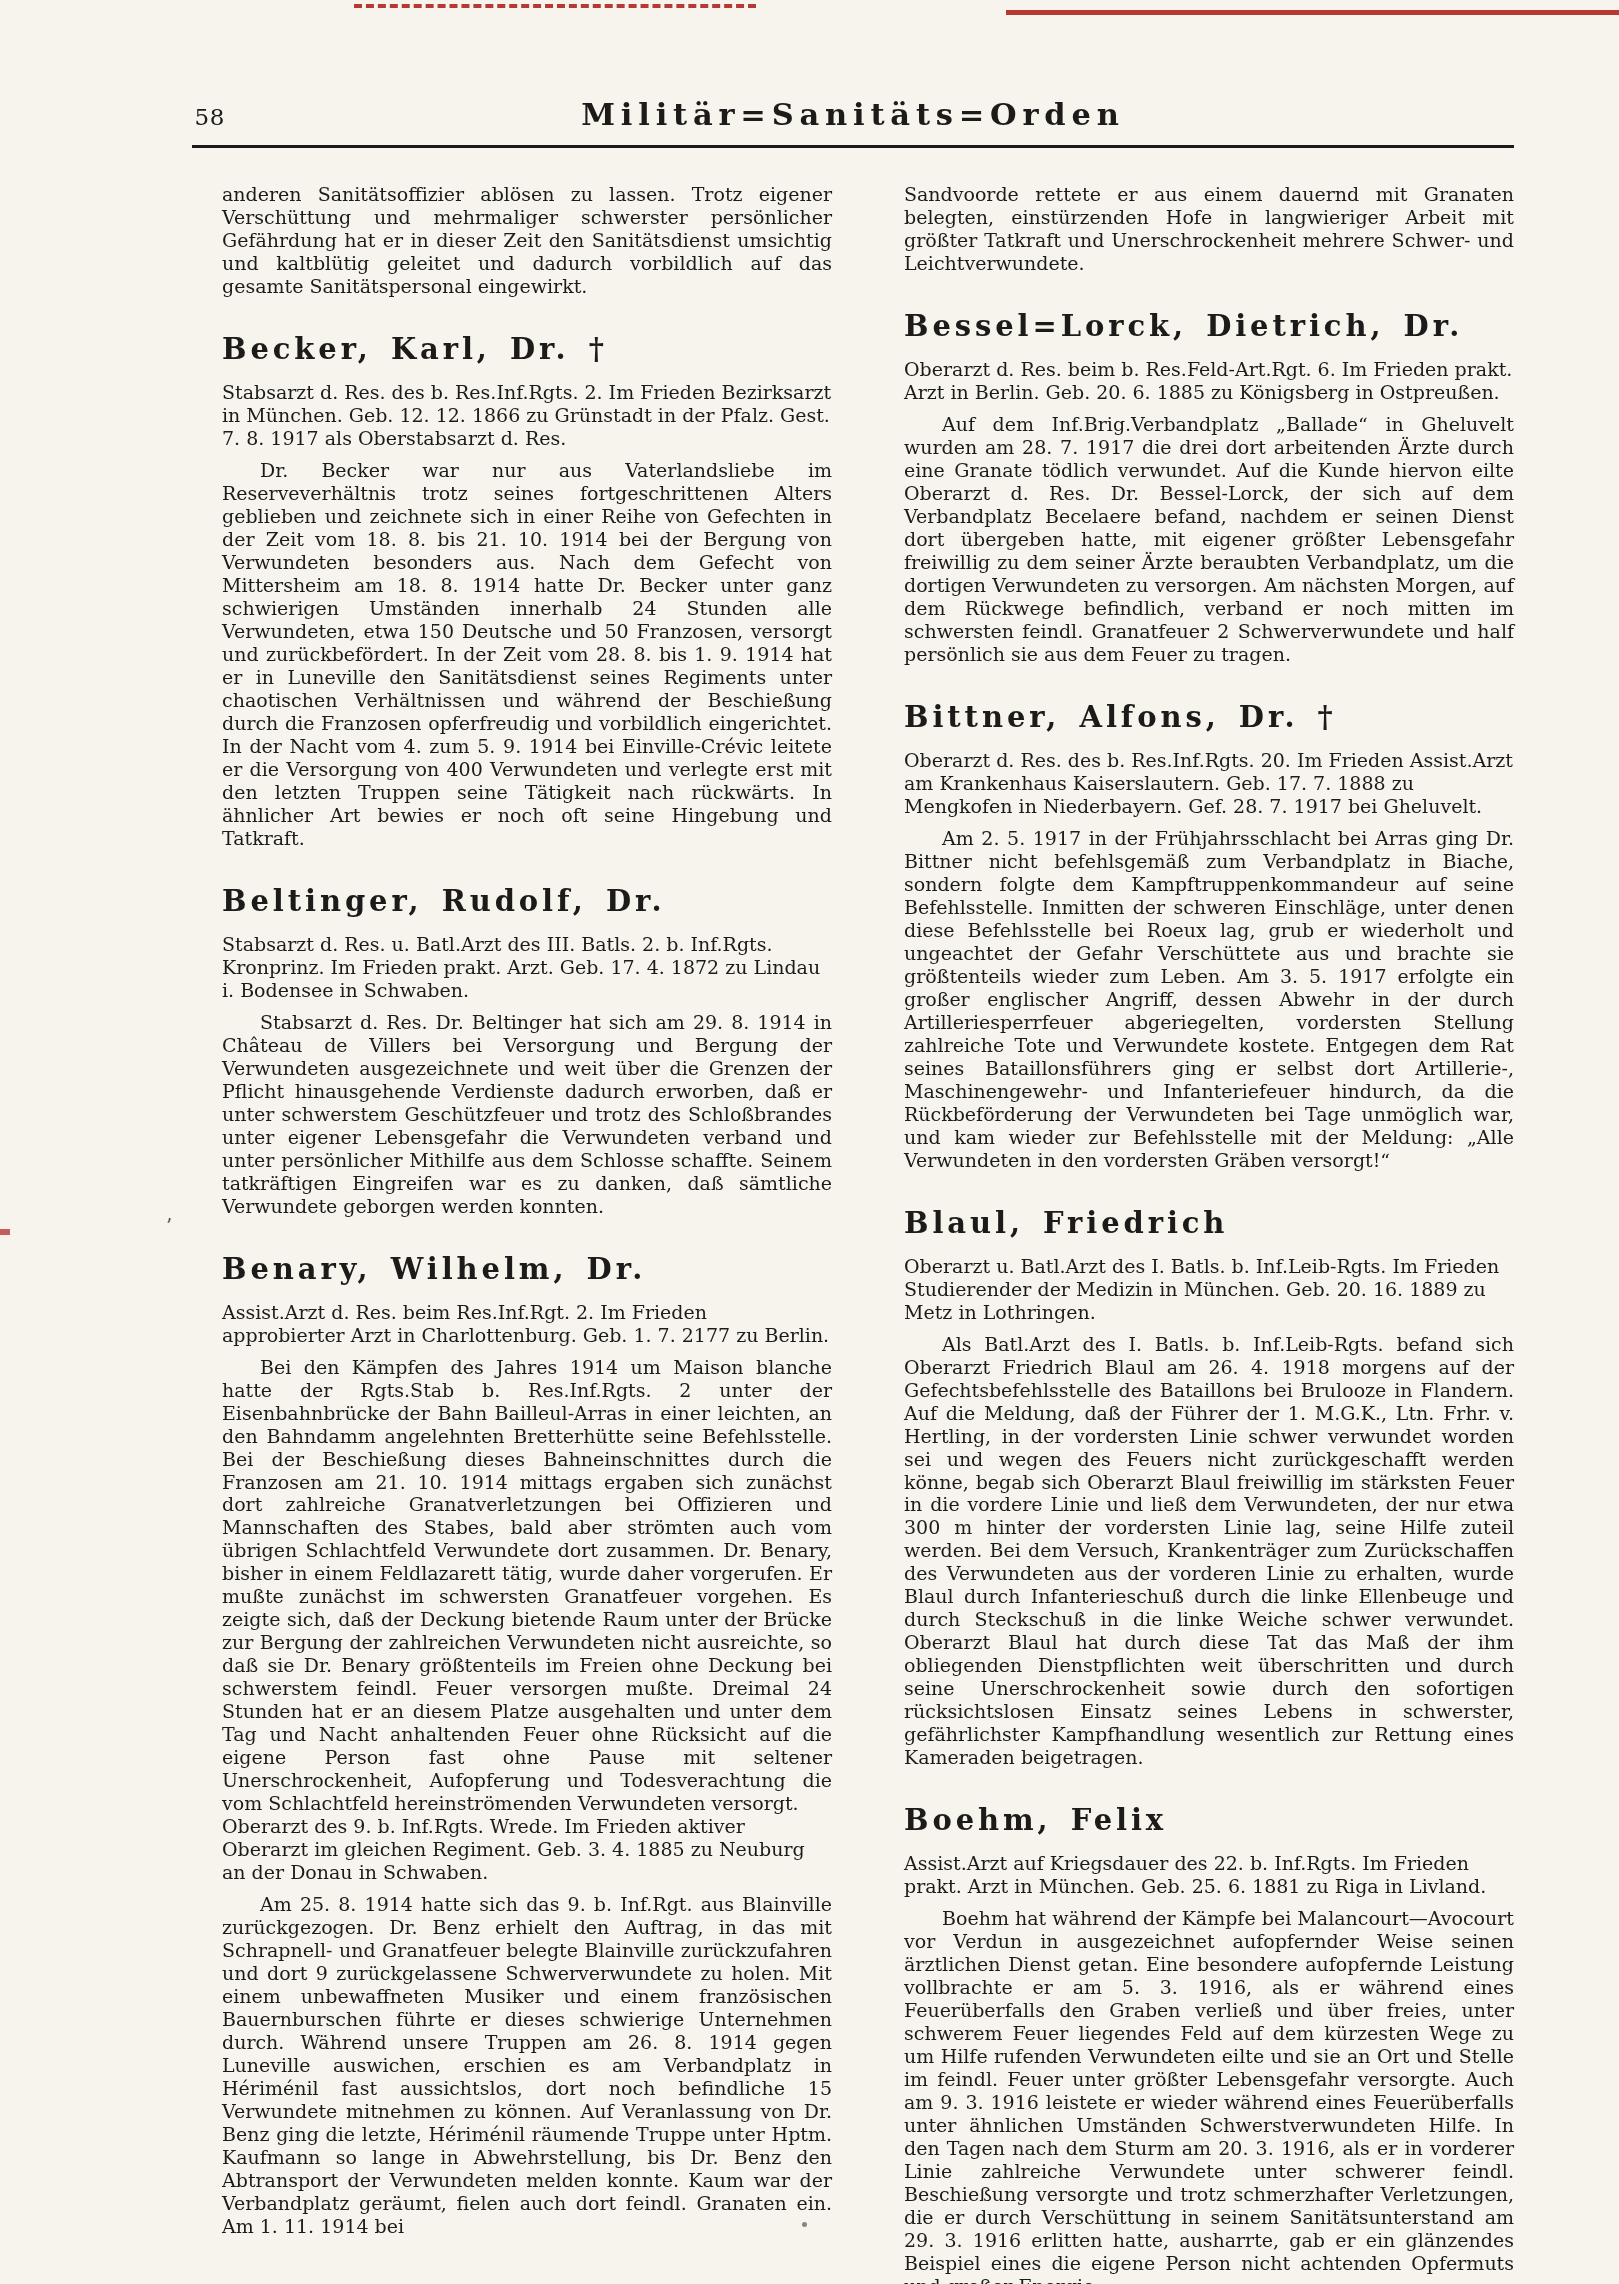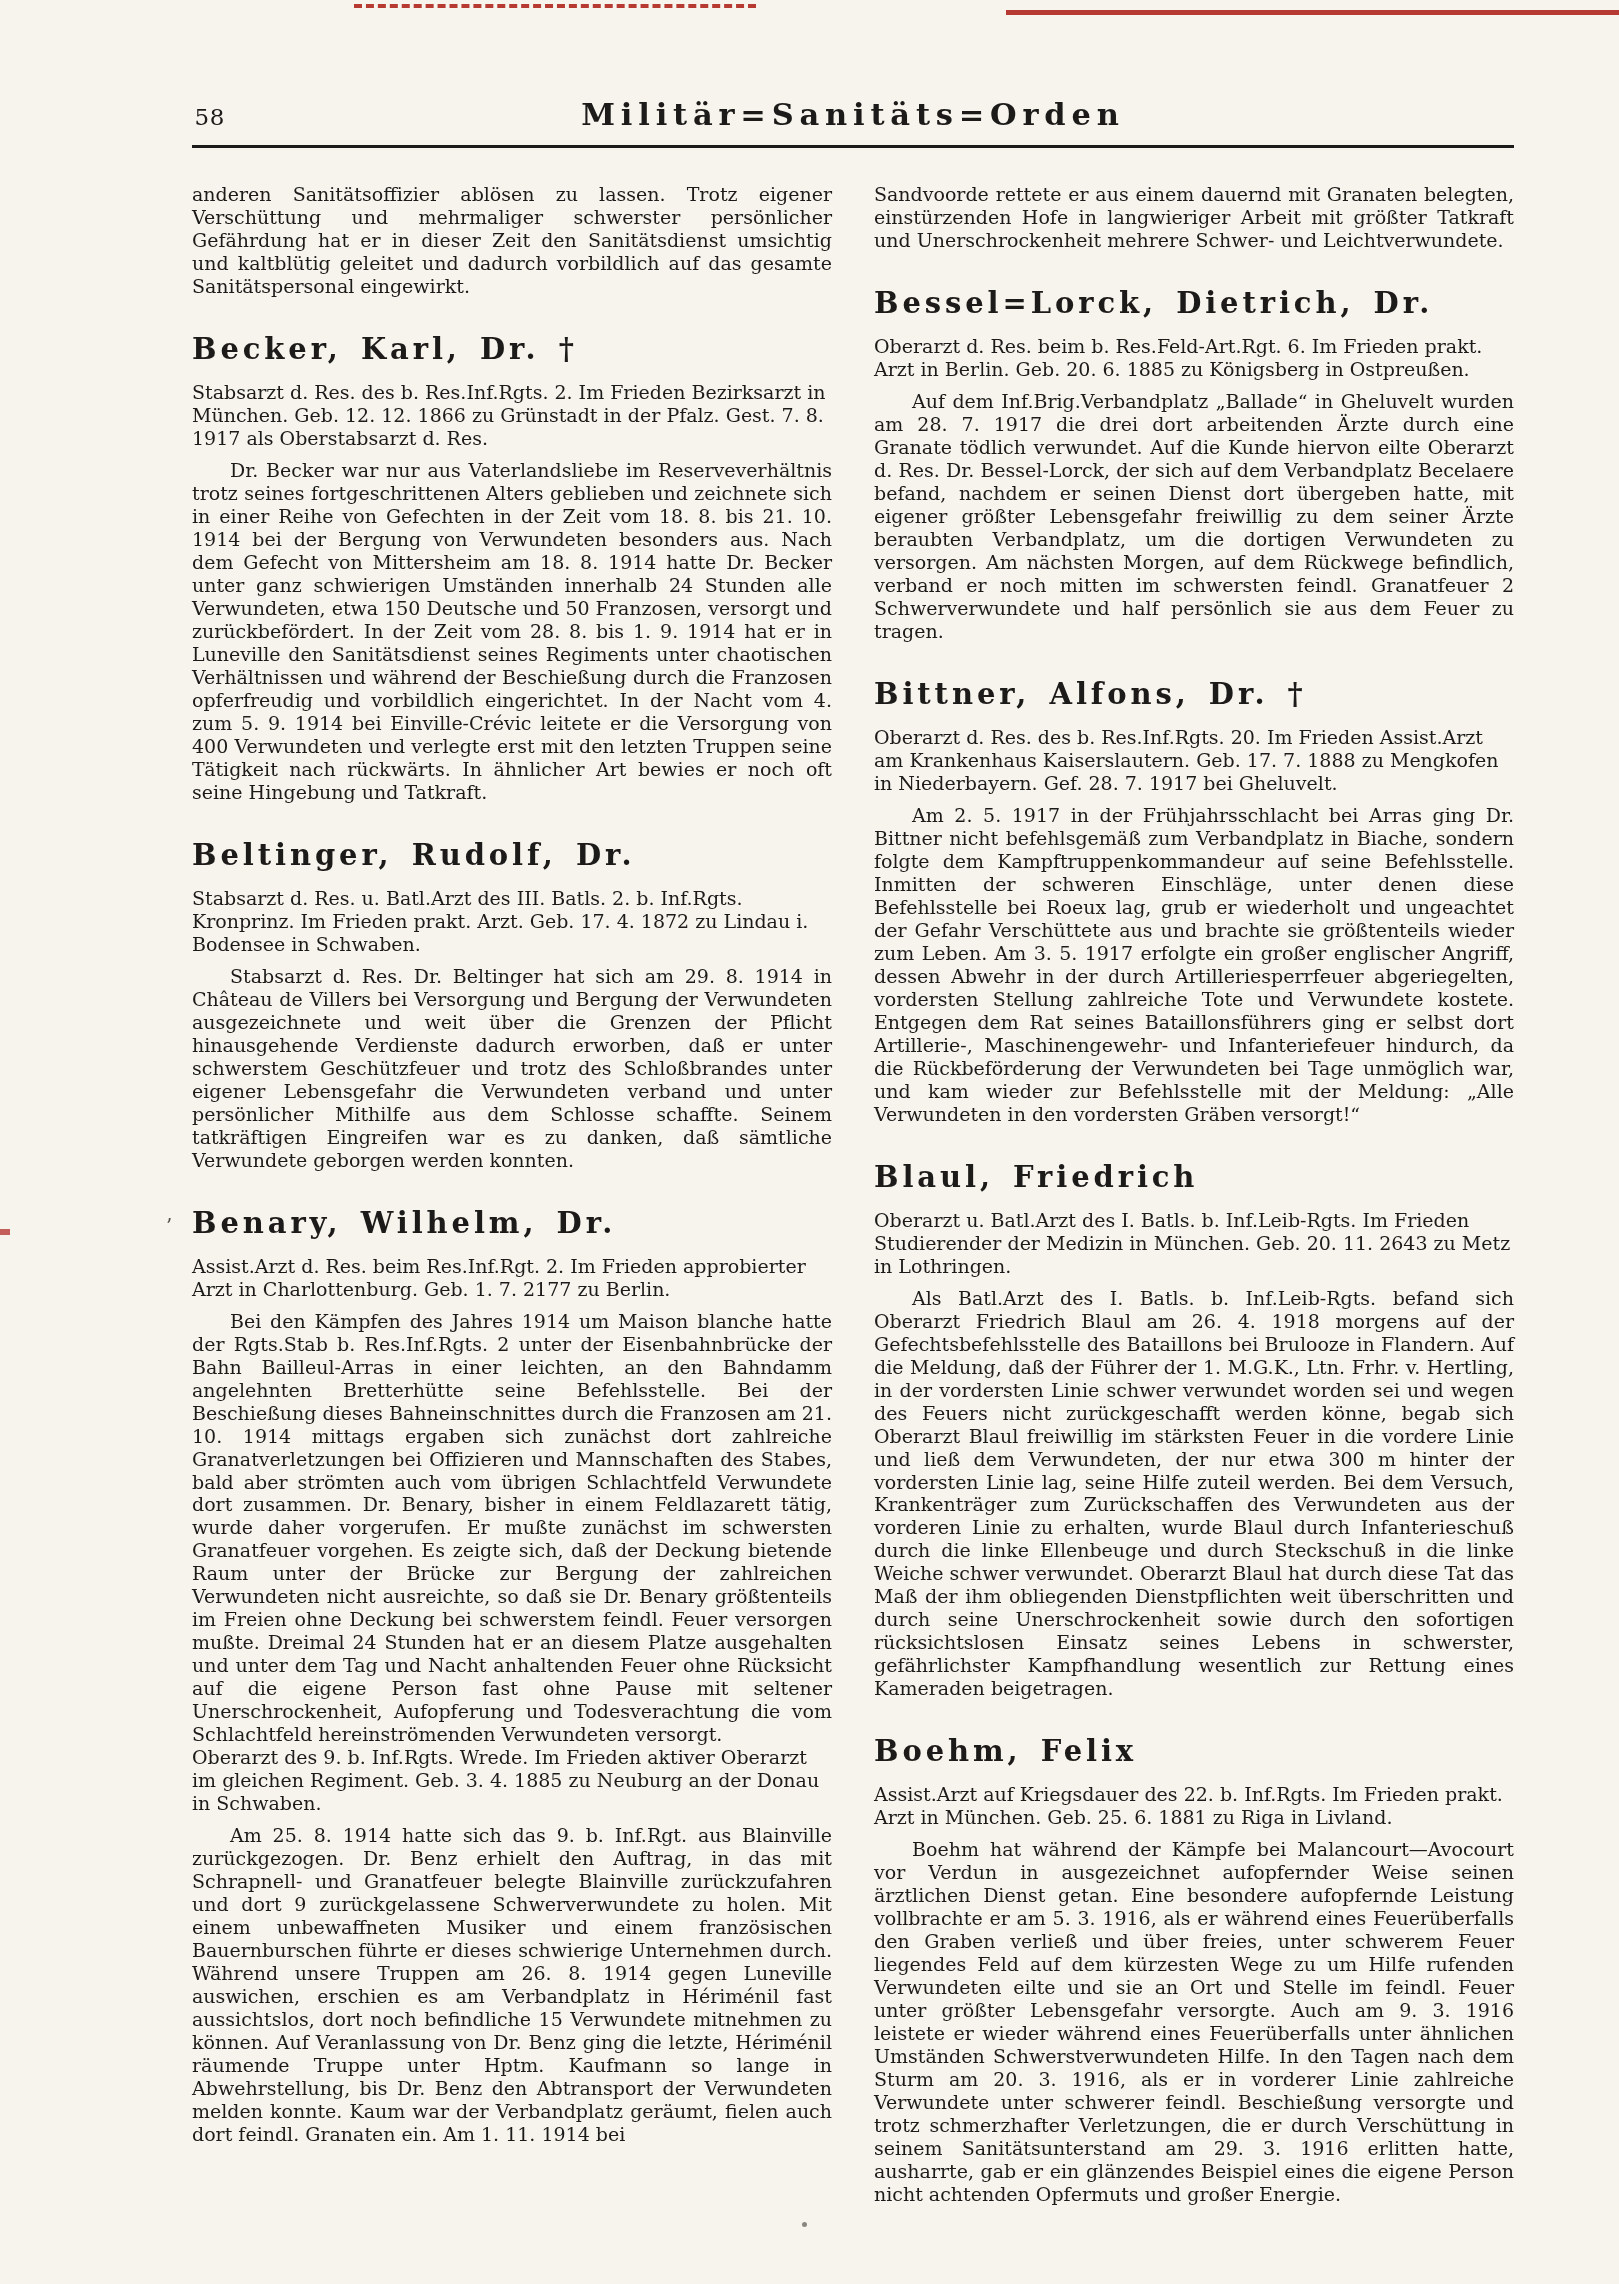--- a/index.html
+++ b/index.html
@@ -47,7 +47,7 @@
     position:absolute; top:183px; left:192px; right:106px; bottom:78px;
     display:flex; gap:42px; align-items:flex-start;
   }
-  .column{ width:calc((100% - 42px)/2); }
+  .column{ width:calc((100% - 42px)/2);margin-left:30px; }
 
   .block{ font-size:19px; line-height:1.21; }
   .block.heading{

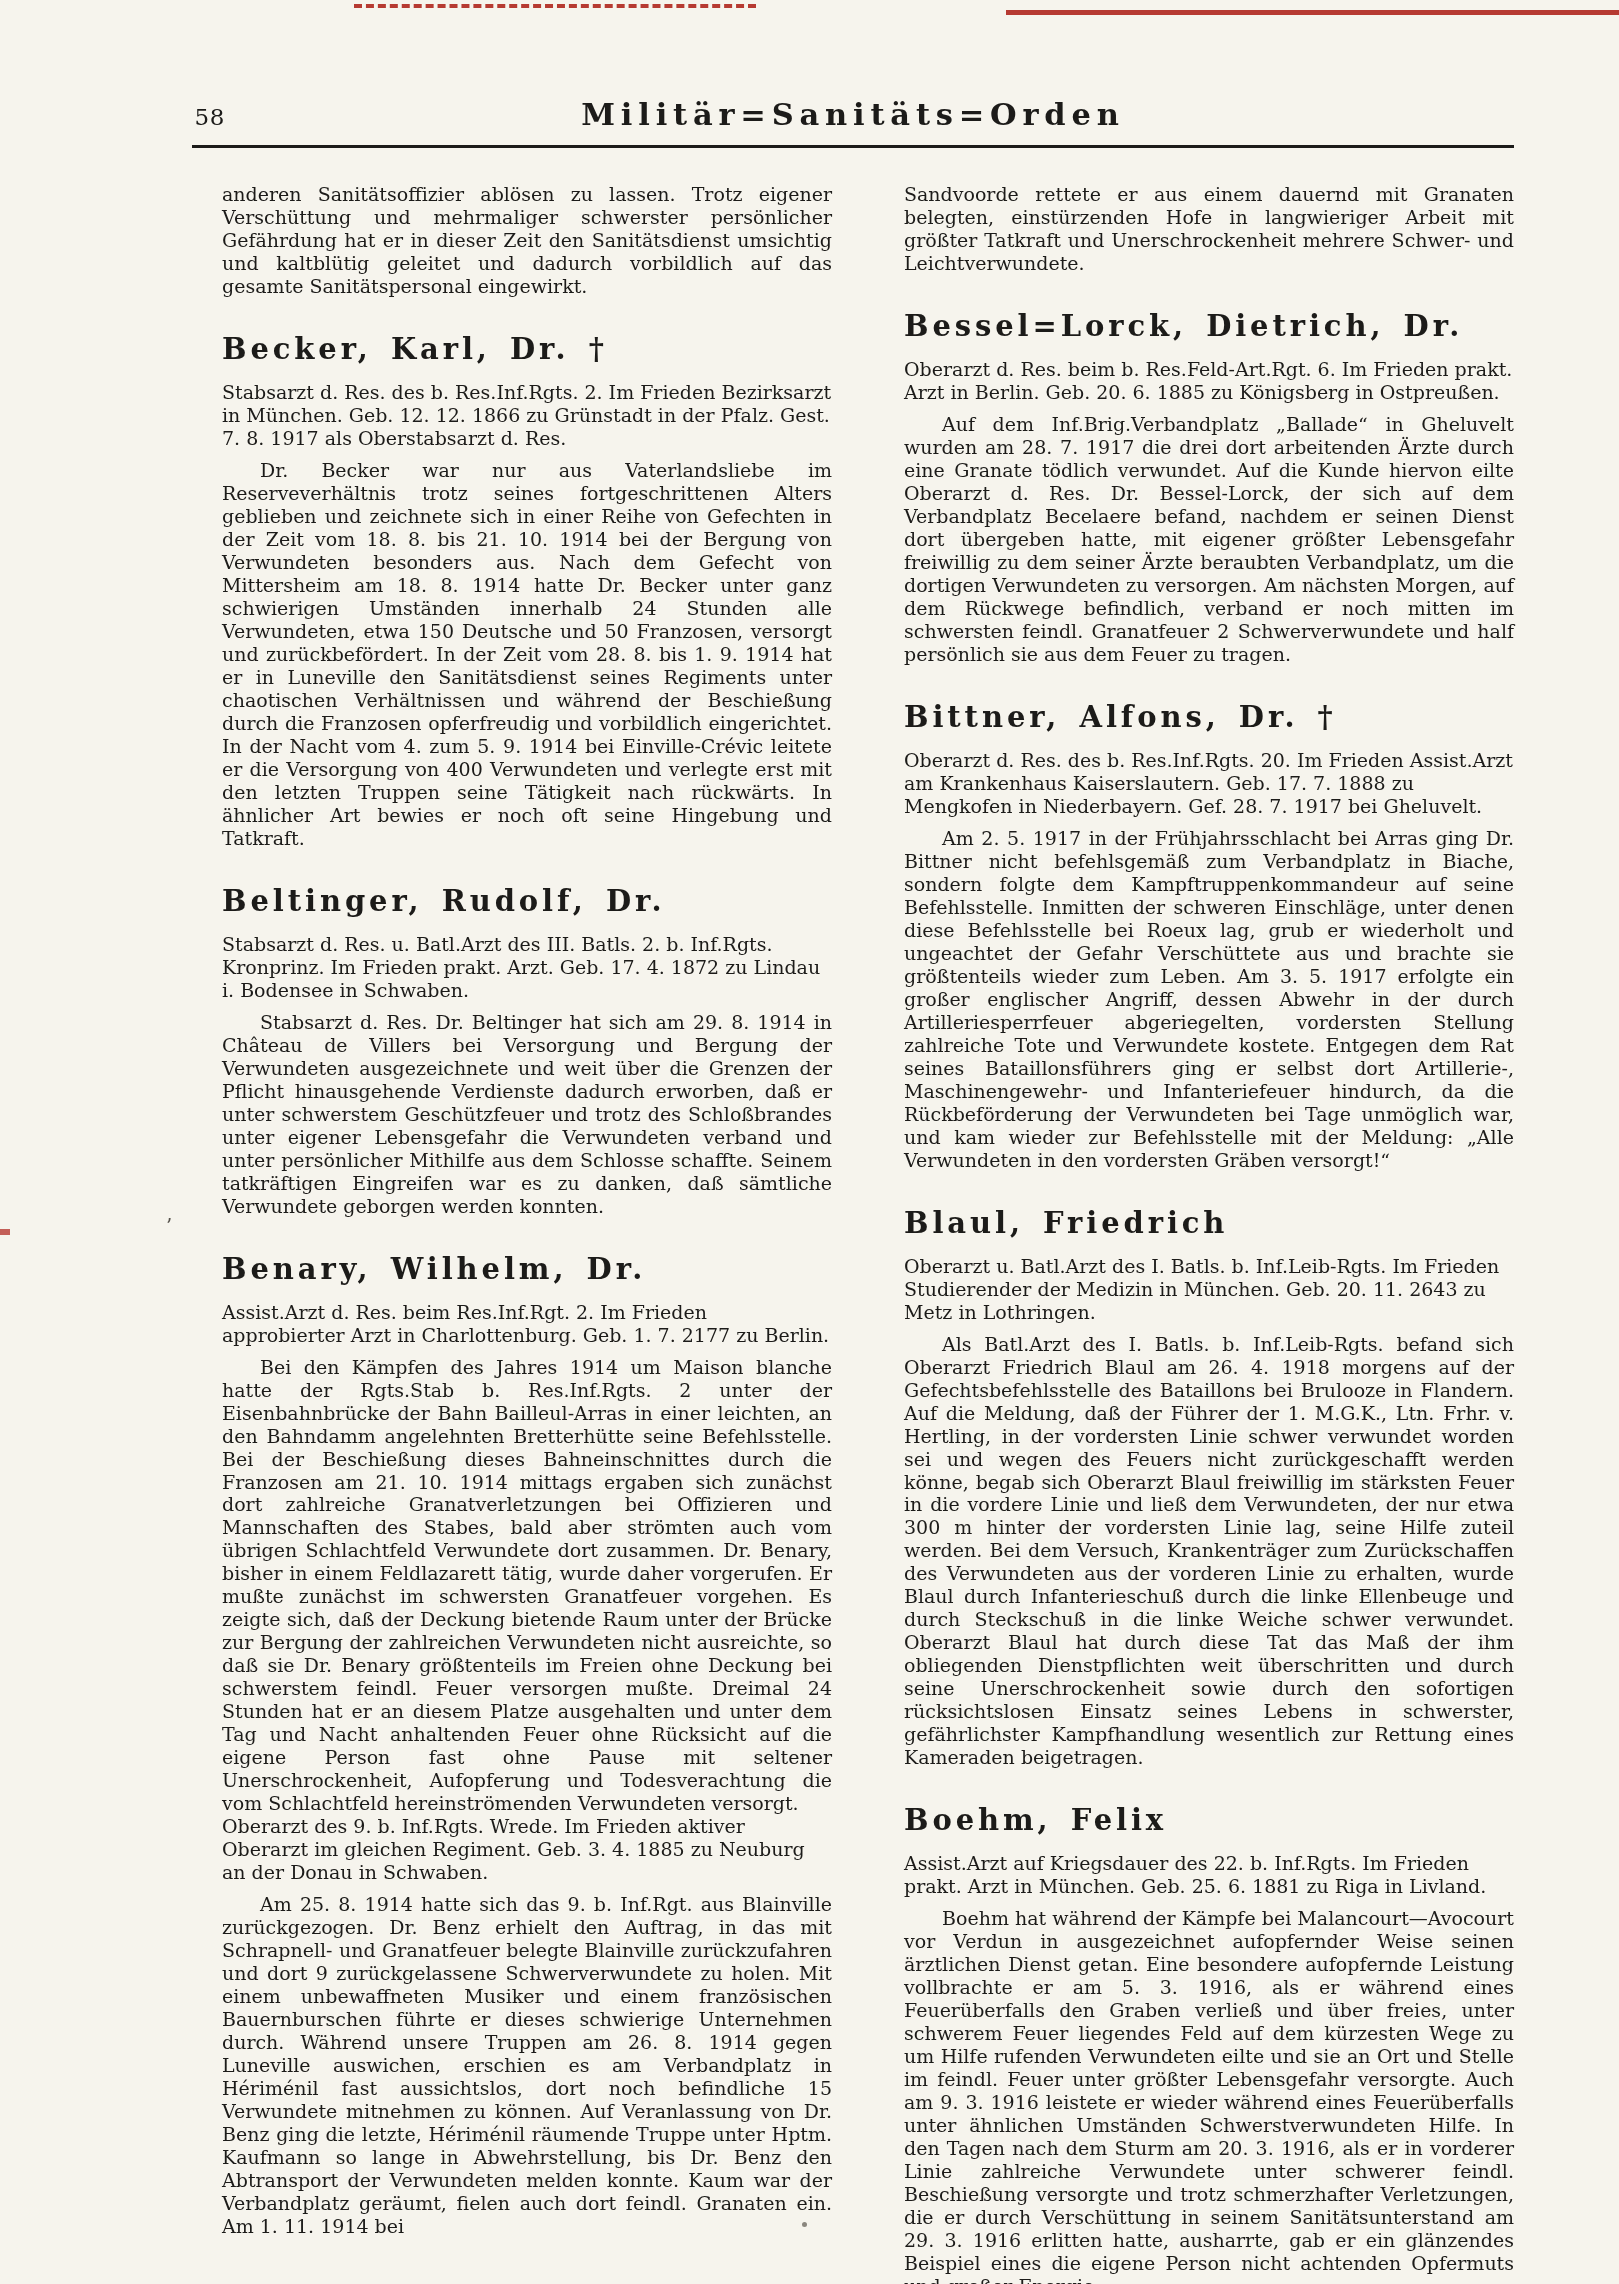--- a/index.html
+++ b/index.html
@@ -107,7 +107,7 @@
         <div class="block meta">Oberarzt d. Res. des b. Res.Inf.Rgts. 20. Im Frieden Assist.Arzt am Krankenhaus Kaiserslautern. Geb. 17. 7. 1888 zu Mengkofen in Niederbayern. Gef. 28. 7. 1917 bei Gheluvelt.</div>
         <div class="block body">Am 2. 5. 1917 in der Frühjahrsschlacht bei Arras ging Dr. Bittner nicht befehlsgemäß zum Verbandplatz in Biache, sondern folgte dem Kampftruppenkommandeur auf seine Befehlsstelle. Inmitten der schweren Einschläge, unter denen diese Befehlsstelle bei Roeux lag, grub er wiederholt und ungeachtet der Gefahr Verschüttete aus und brachte sie größtenteils wieder zum Leben. Am 3. 5. 1917 erfolgte ein großer englischer Angriff, dessen Abwehr in der durch Artilleriesperrfeuer abgeriegelten, vordersten Stellung zahlreiche Tote und Verwundete kostete. Entgegen dem Rat seines Bataillonsführers ging er selbst dort Artillerie-, Maschinengewehr- und Infanteriefeuer hindurch, da die Rückbeförderung der Verwundeten bei Tage unmöglich war, und kam wieder zur Befehlsstelle mit der Meldung: „Alle Verwundeten in den vordersten Gräben versorgt!“</div>
         <div class="block heading">Blaul, Friedrich</div>
-        <div class="block meta">Oberarzt u. Batl.Arzt des I. Batls. b. Inf.Leib-Rgts. Im Frieden Studierender der Medizin in München. Geb. 20. 11. 2643 zu Metz in Lothringen.</div>
+        <div class="block meta">Oberarzt u. Batl.Arzt des I. Batls. b. Inf.Leib-Rgts. Im Frieden Studierender der Medizin in München. Geb. 20. 16. 1889 zu Metz in Lothringen.</div>
         <div class="block body">Als Batl.Arzt des I. Batls. b. Inf.Leib-Rgts. befand sich Oberarzt Friedrich Blaul am 26. 4. 1918 morgens auf der Gefechtsbefehlsstelle des Bataillons bei Brulooze in Flandern. Auf die Meldung, daß der Führer der 1. M.G.K., Ltn. Frhr. v. Hertling, in der vordersten Linie schwer verwundet worden sei und wegen des Feuers nicht zurückgeschafft werden könne, begab sich Oberarzt Blaul freiwillig im stärksten Feuer in die vordere Linie und ließ dem Verwundeten, der nur etwa 300 m hinter der vordersten Linie lag, seine Hilfe zuteil werden. Bei dem Versuch, Krankenträger zum Zurückschaffen des Verwundeten aus der vorderen Linie zu erhalten, wurde Blaul durch Infanterieschuß durch die linke Ellenbeuge und durch Steckschuß in die linke Weiche schwer verwundet. Oberarzt Blaul hat durch diese Tat das Maß der ihm obliegenden Dienstpflichten weit überschritten und durch seine Unerschrockenheit sowie durch den sofortigen rücksichtslosen Einsatz seines Lebens in schwerster, gefährlichster Kampfhandlung wesentlich zur Rettung eines Kameraden beigetragen.</div>
         <div class="block heading">Boehm, Felix</div>
         <div class="block meta">Assist.Arzt auf Kriegsdauer des 22. b. Inf.Rgts. Im Frieden prakt. Arzt in München. Geb. 25. 6. 1881 zu Riga in Livland.</div>

